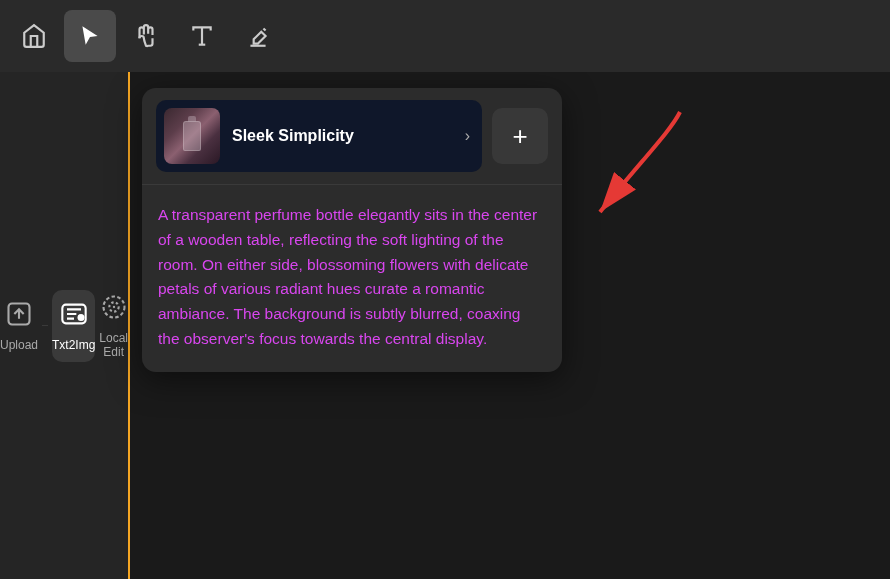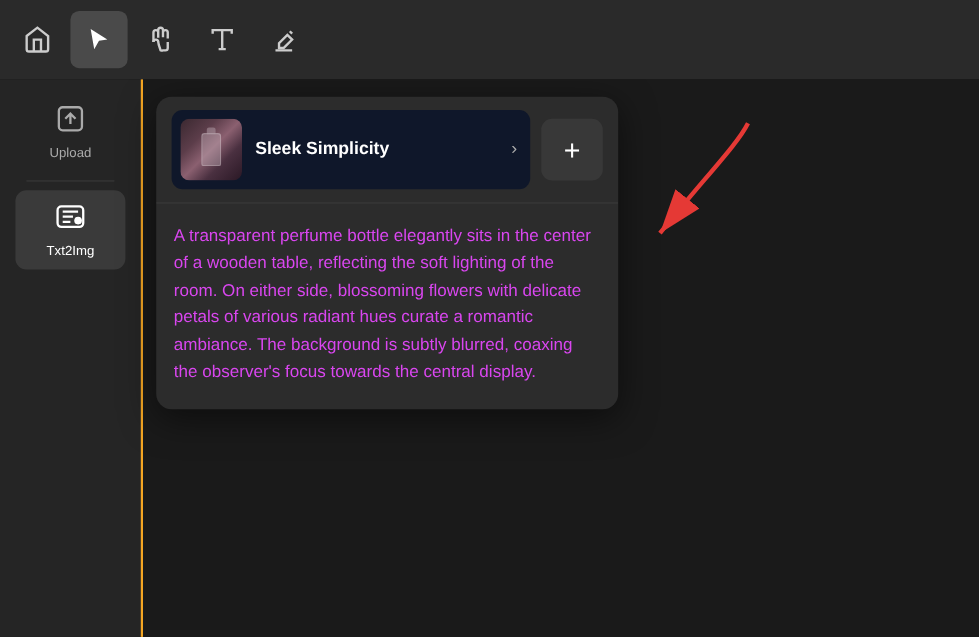--- a/index.html
+++ b/index.html
@@ -53,7 +53,7 @@
       width: 130px;
       background: #252525;
       display: flex;
-      flex-direction: column;
+      flex-direction: row;
       align-items: center;
       padding: 12px 0;
       gap: 4px;

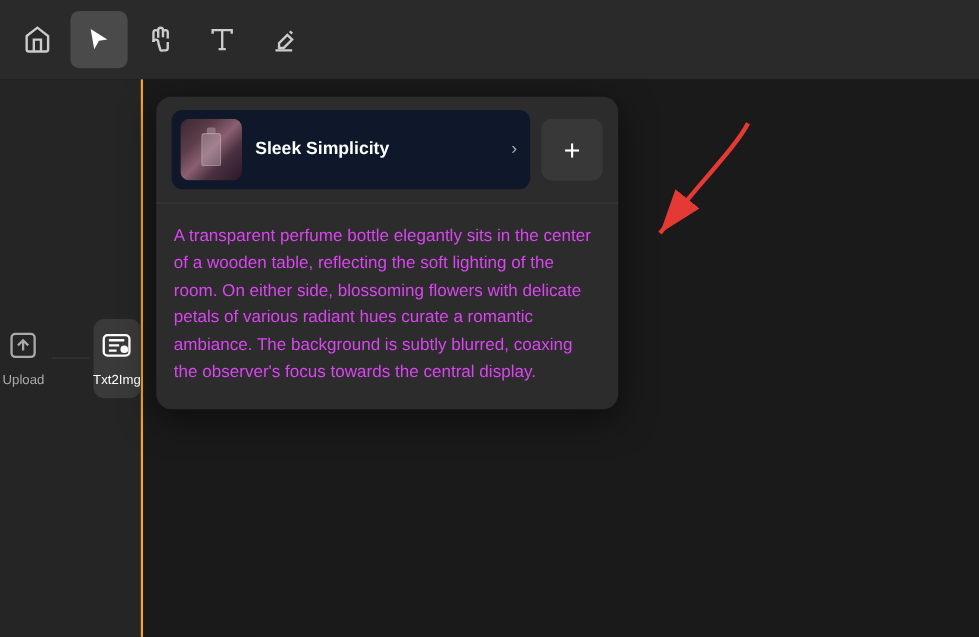--- a/index.html
+++ b/index.html
@@ -302,6 +302,16 @@
     </button>
 
 
+    <button class="sidebar-item">
+      <div class="icon-wrap">
+        <svg width="28" height="28" viewBox="0 0 24 24" fill="none" stroke="currentColor" stroke-width="1.8">
+          <circle cx="12" cy="12" r="9" stroke-dasharray="3 2"></circle>
+          <circle cx="12" cy="12" r="4" stroke-dasharray="2 2"></circle>
+          <circle cx="12" cy="12" r="1" fill="currentColor" stroke="none"></circle>
+        </svg>
+      </div>
+      <span>Local Edit</span>
+    </button>
   </div>
 
   <div class="panel-area">

